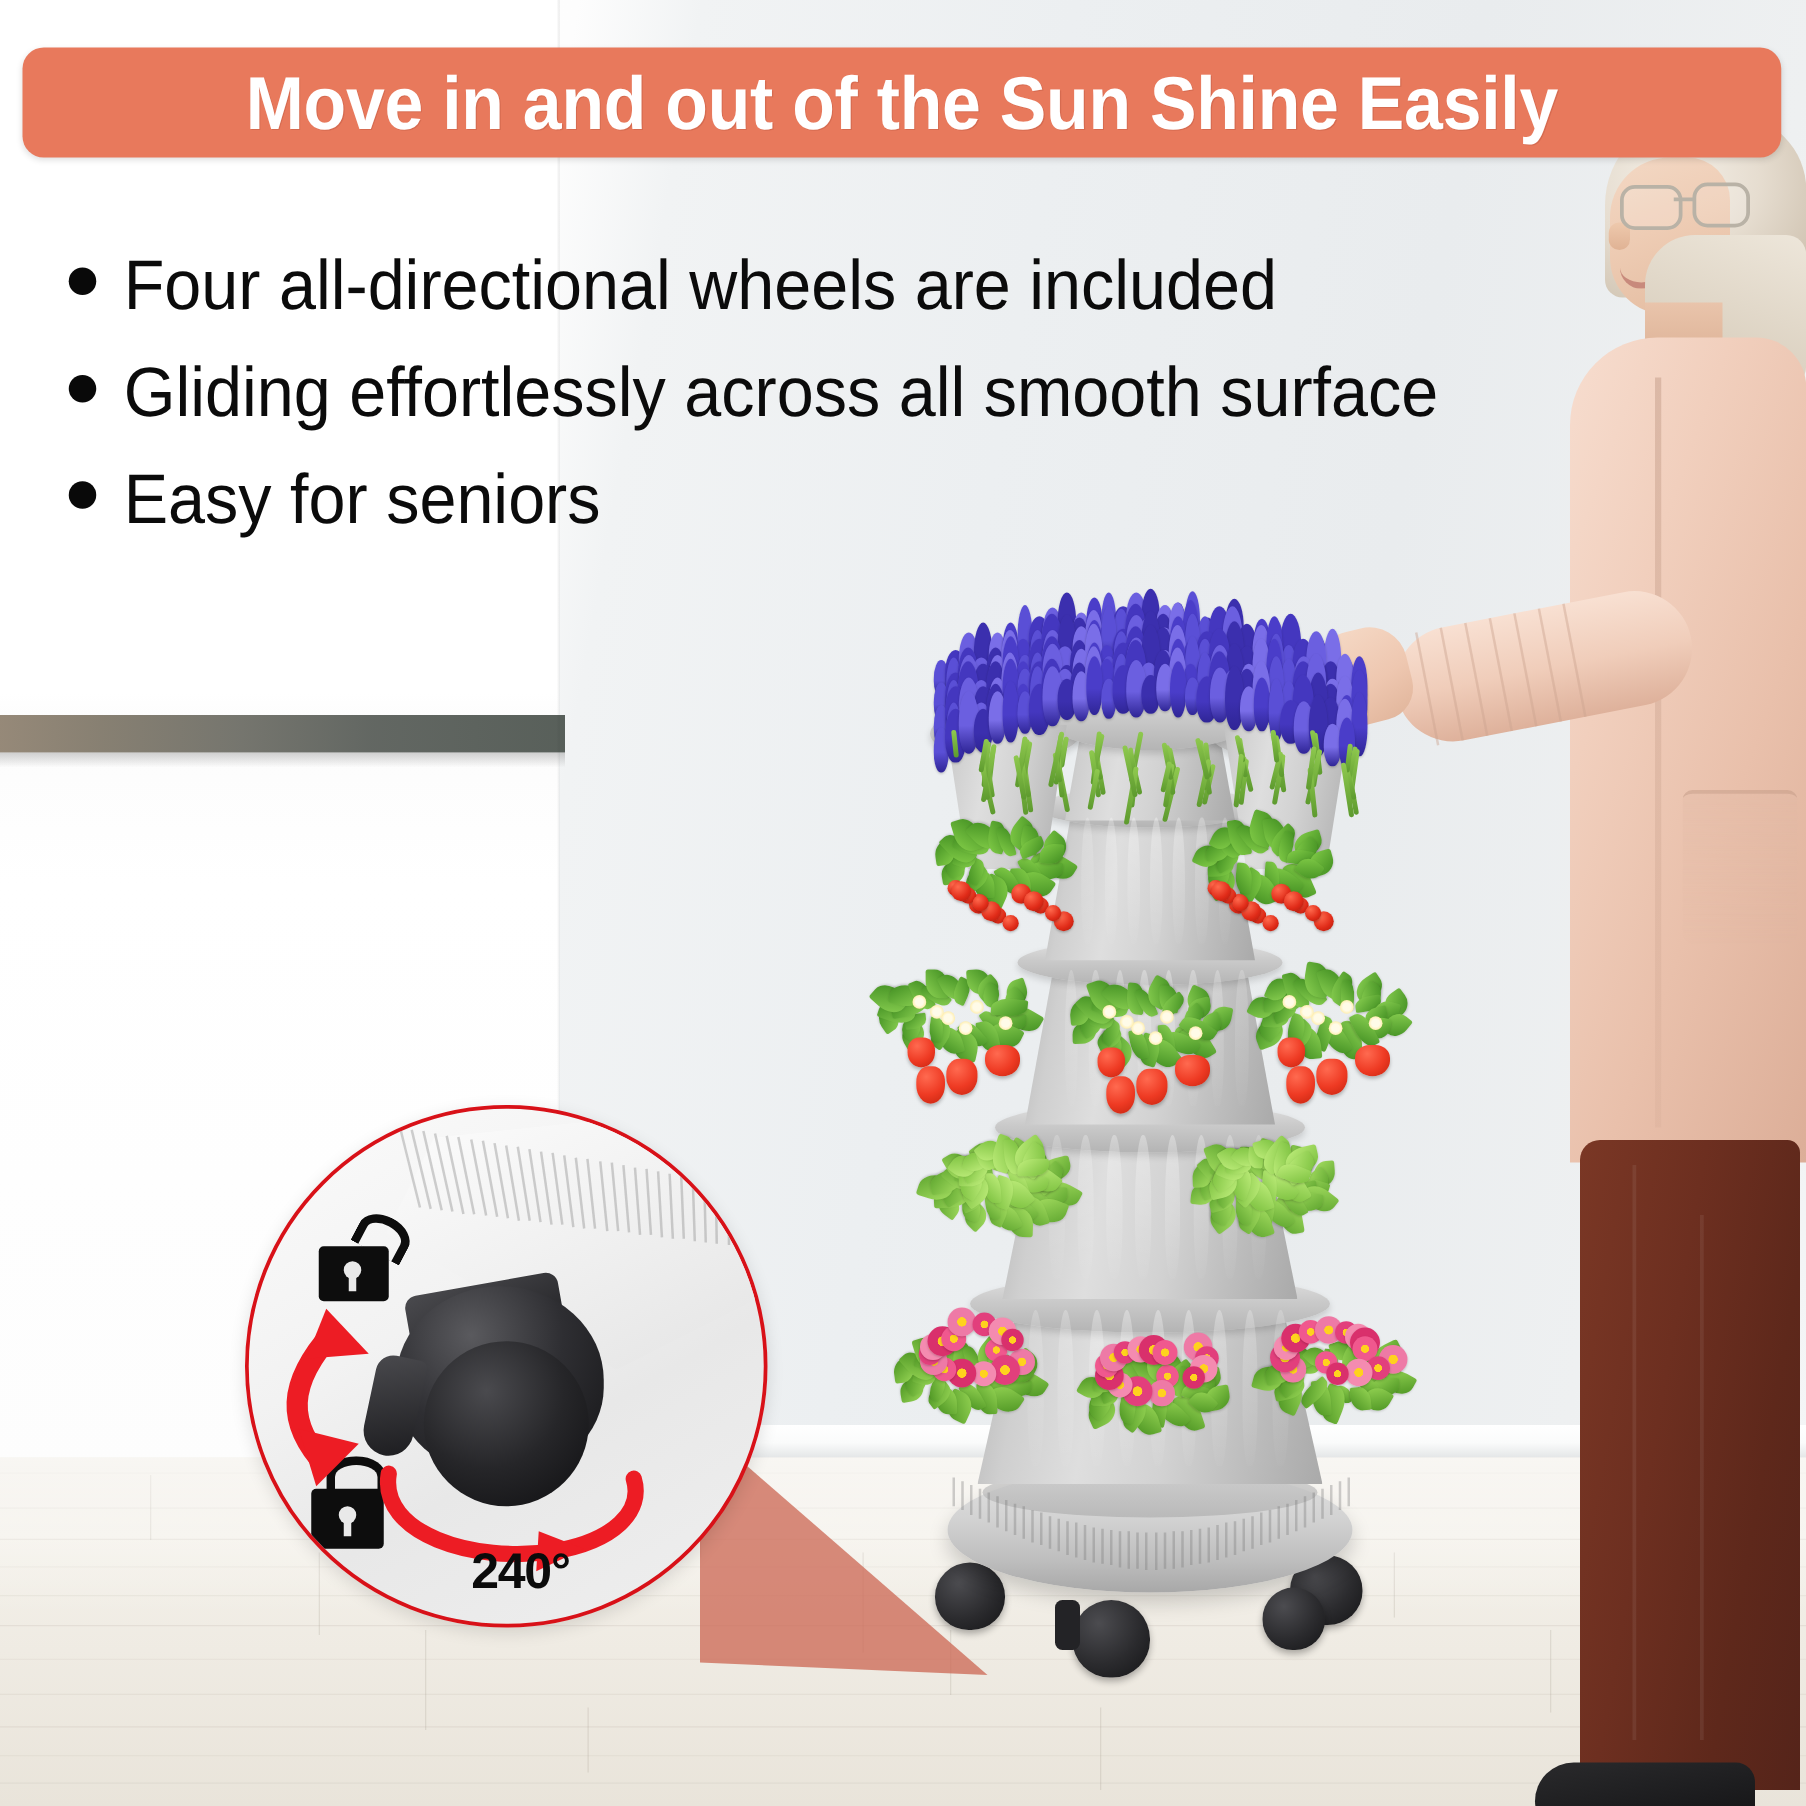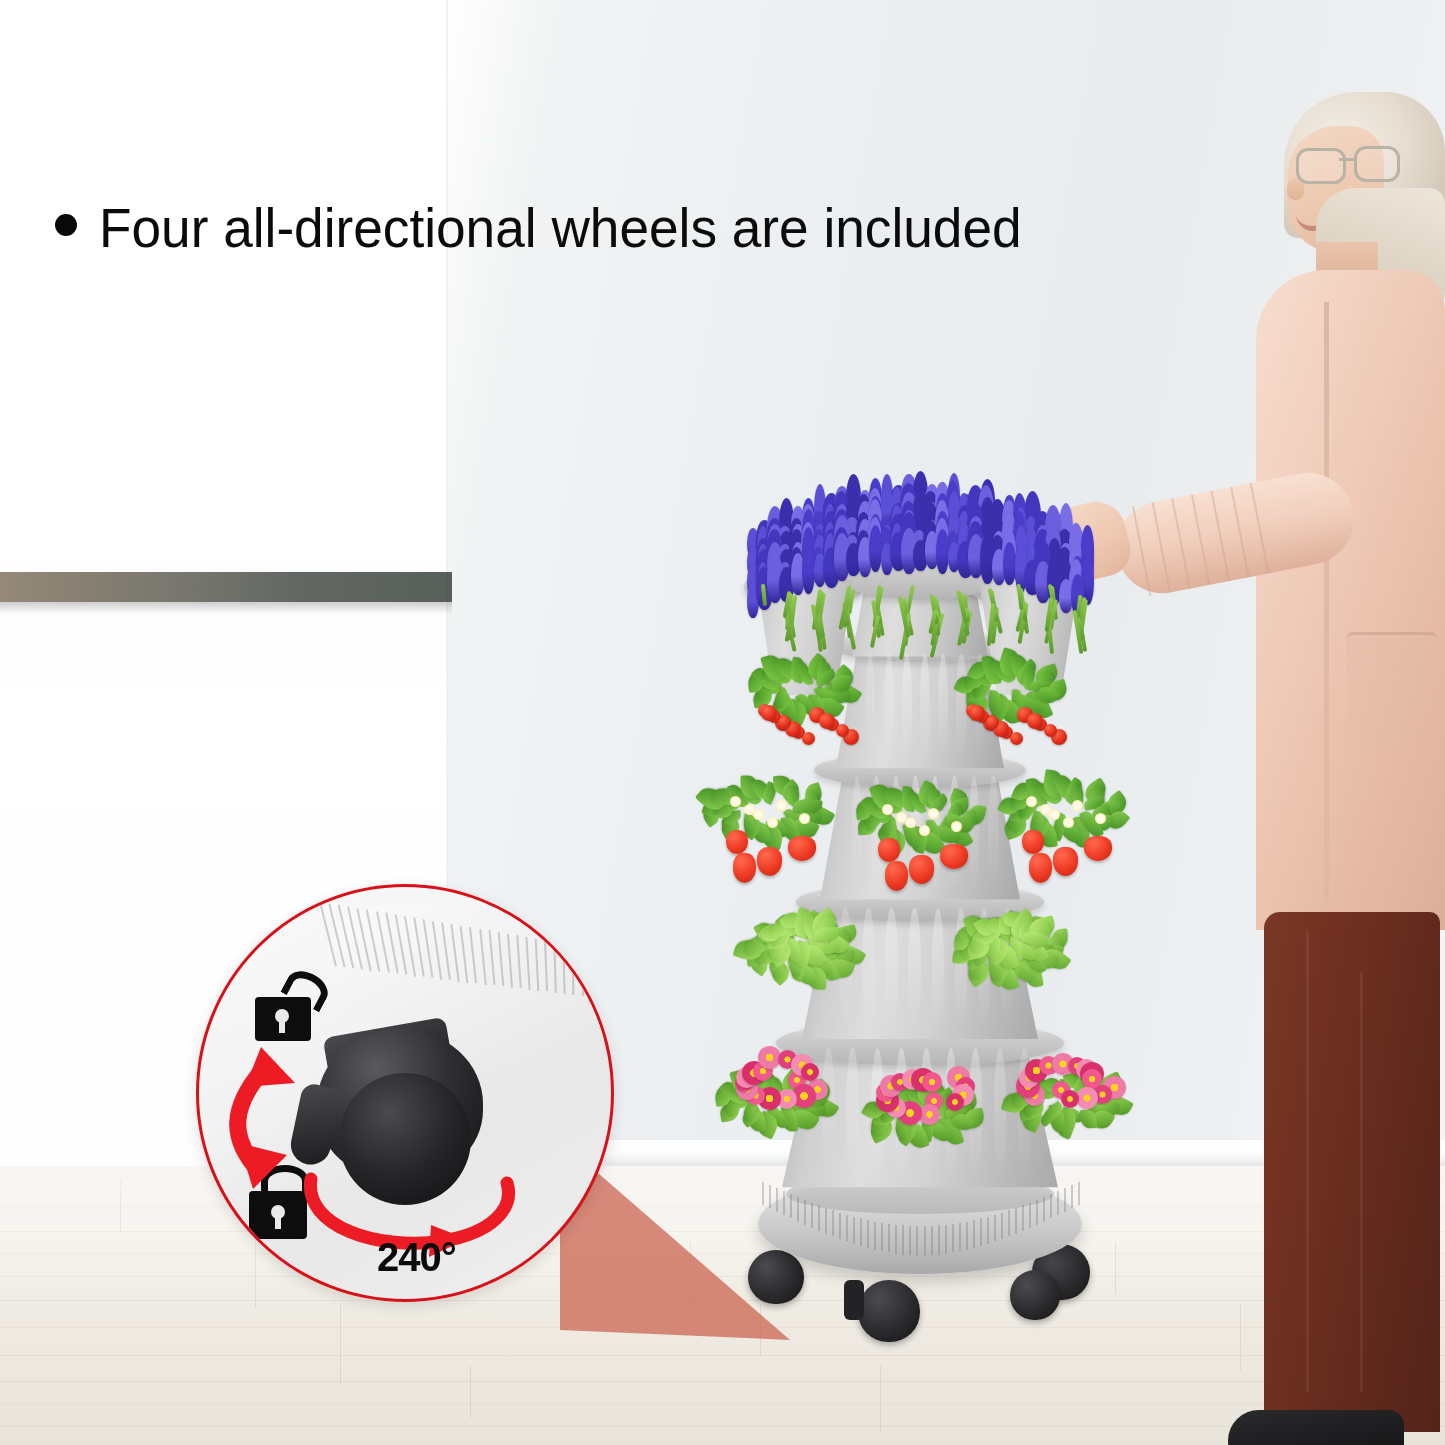--- a/index.html
+++ b/index.html
@@ -1139,6 +1139,9 @@
     <div class="deg-label" style="left:178px;top:348px;">240°</div>
   </div>
 
+  <div class="banner" style="background: rgb(232, 121, 92);">
+    <div class="banner-text" style="color: rgb(255, 255, 255);">Move in and out of the Sun Shine Easily</div>
+  </div>
 
   <div class="bullets">
     <div class="bullet">

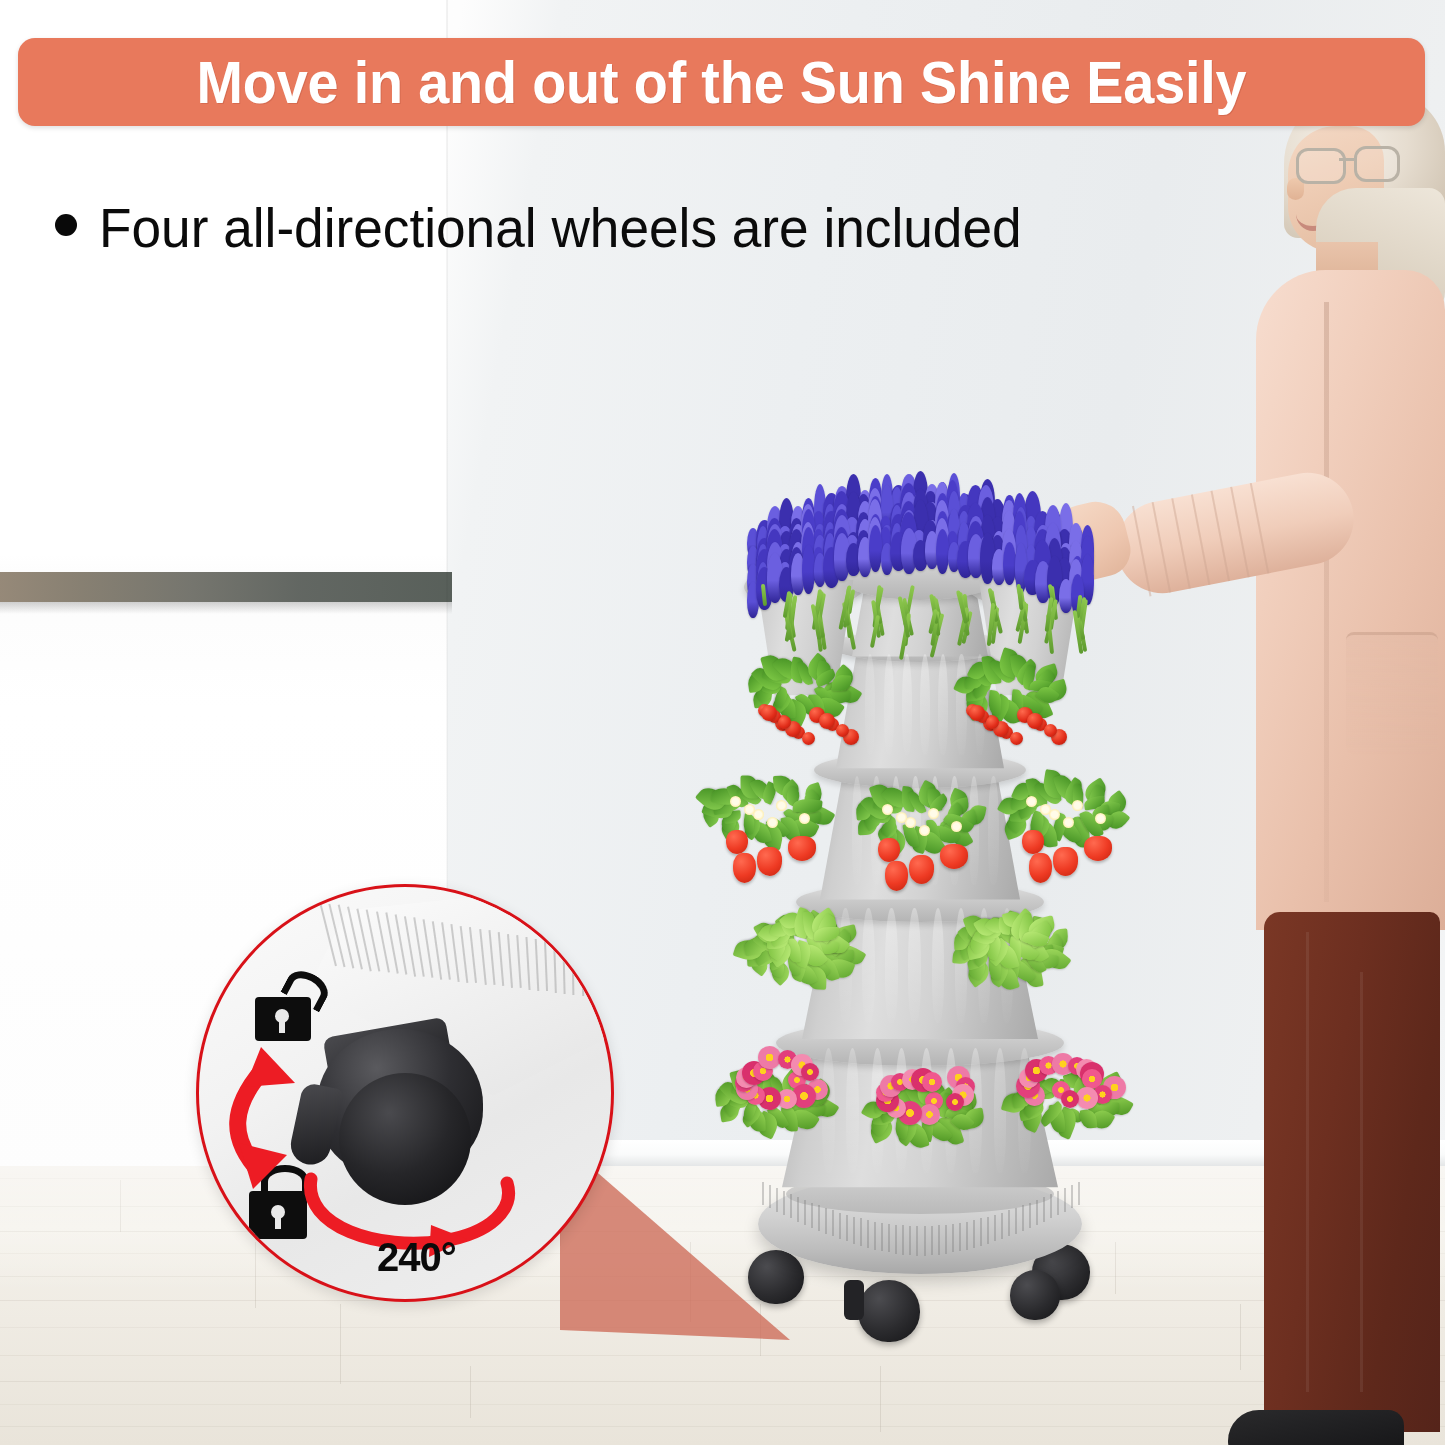--- a/index.html
+++ b/index.html
@@ -1148,6 +1148,10 @@
       <div class="dot"></div>
       <div class="btext" style="color: rgb(11, 11, 11);">Four all-directional wheels are included</div>
     </div>
+    <div class="bullet">
+      <div class="dot"></div>
+      <div class="btext" style="color: rgb(11, 11, 11);">Gliding effortlessly across all smooth surface</div>
+    </div>
   </div>
 
 </div>

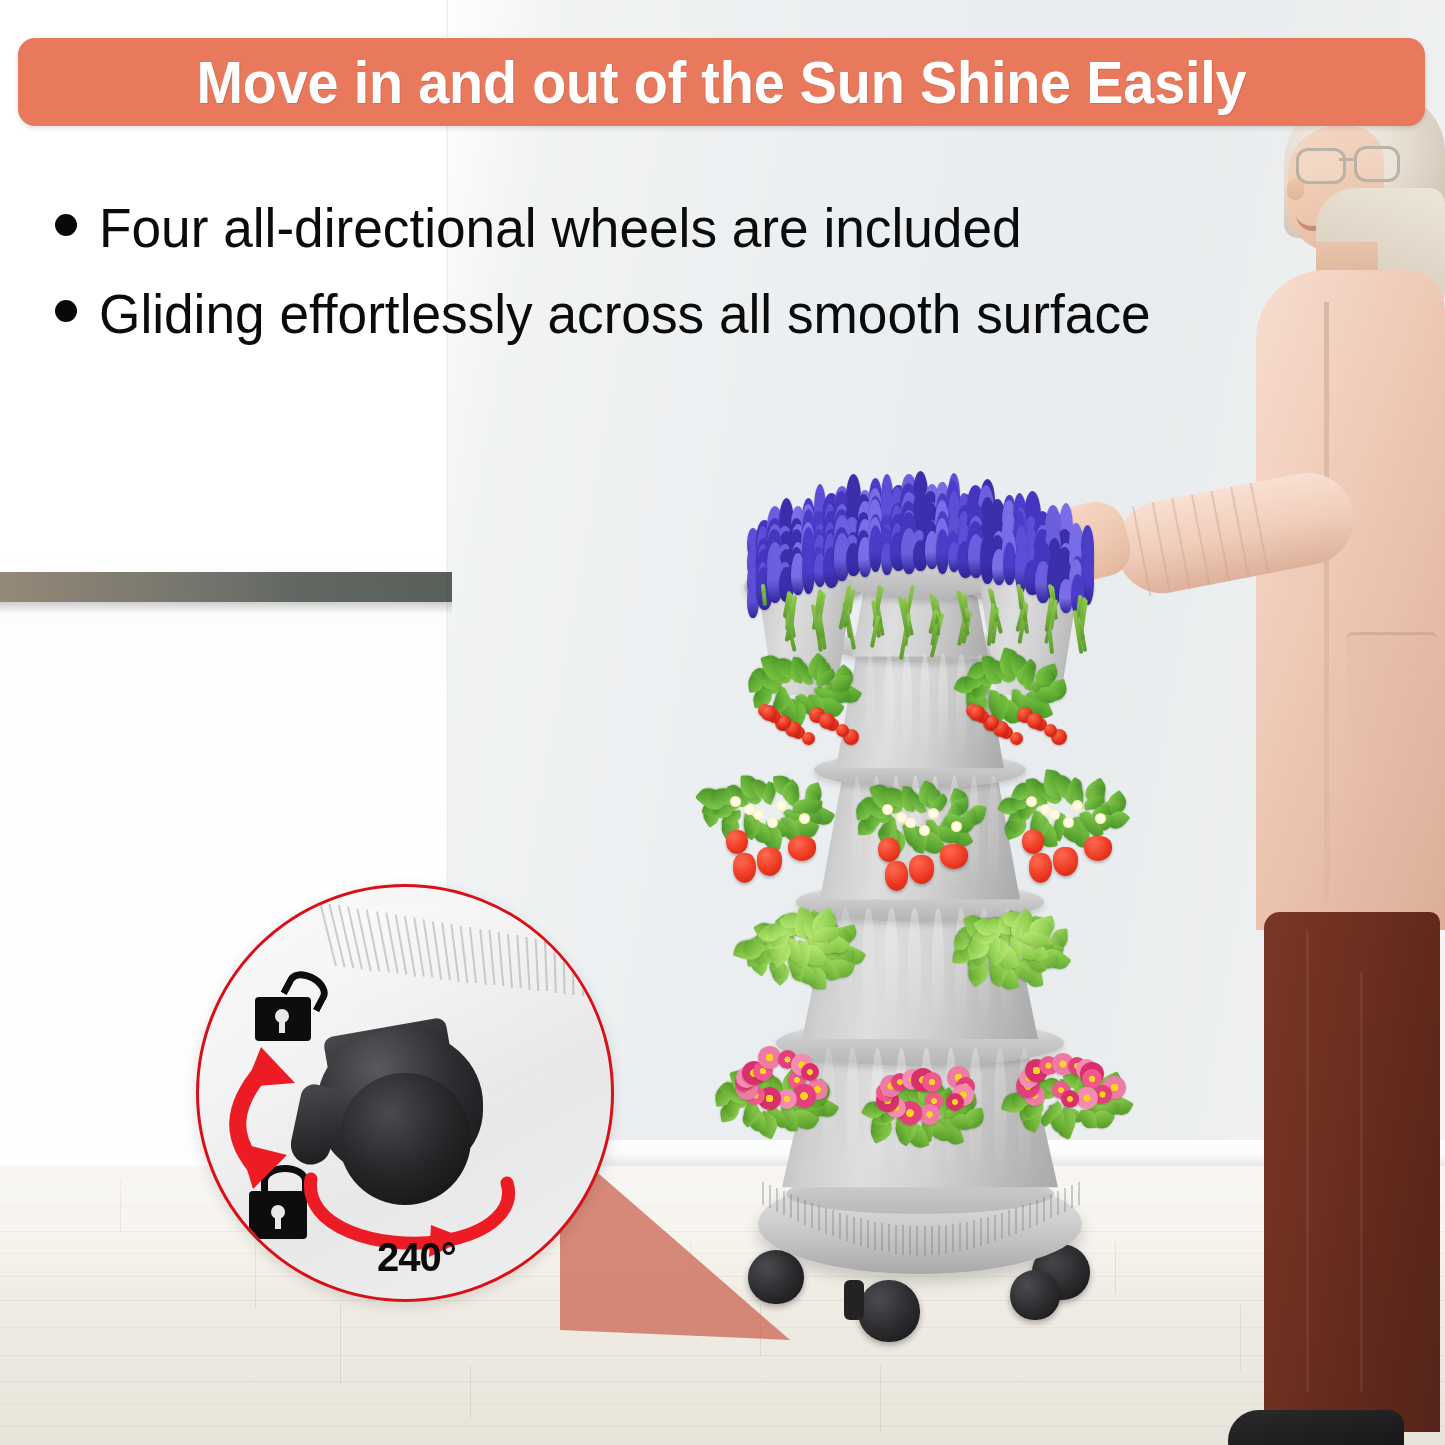--- a/index.html
+++ b/index.html
@@ -1152,6 +1152,10 @@
       <div class="dot"></div>
       <div class="btext" style="color: rgb(11, 11, 11);">Gliding effortlessly across all smooth surface</div>
     </div>
+    <div class="bullet">
+      <div class="dot"></div>
+      <div class="btext" style="color: rgb(11, 11, 11);">Easy for seniors</div>
+    </div>
   </div>
 
 </div>

